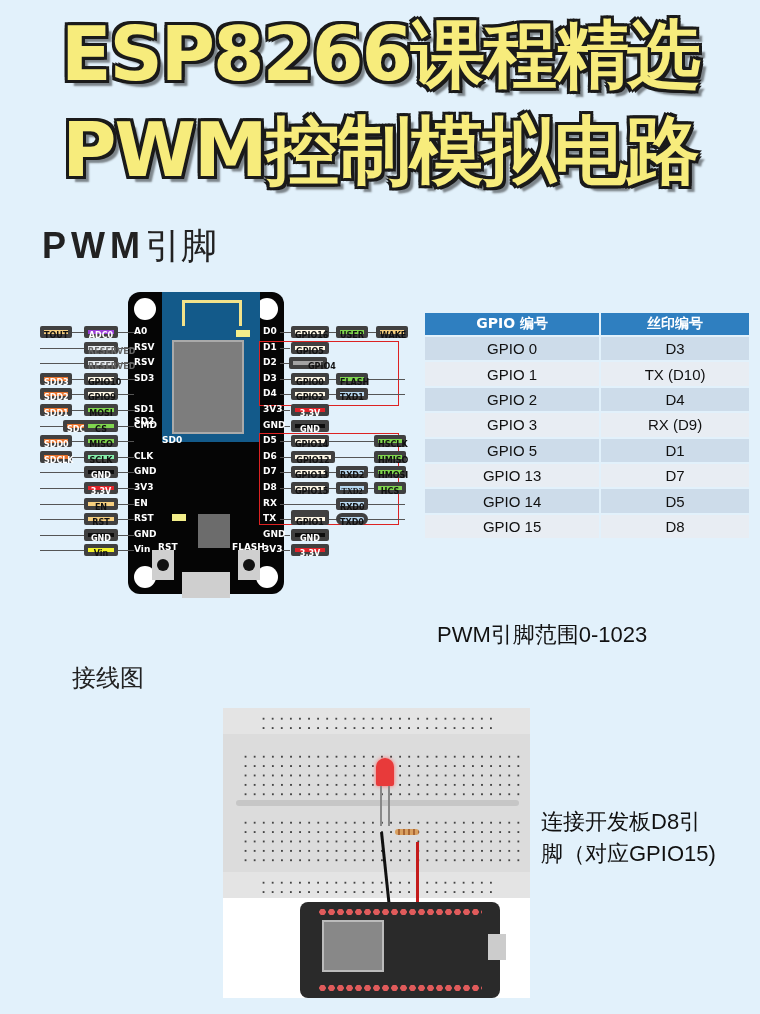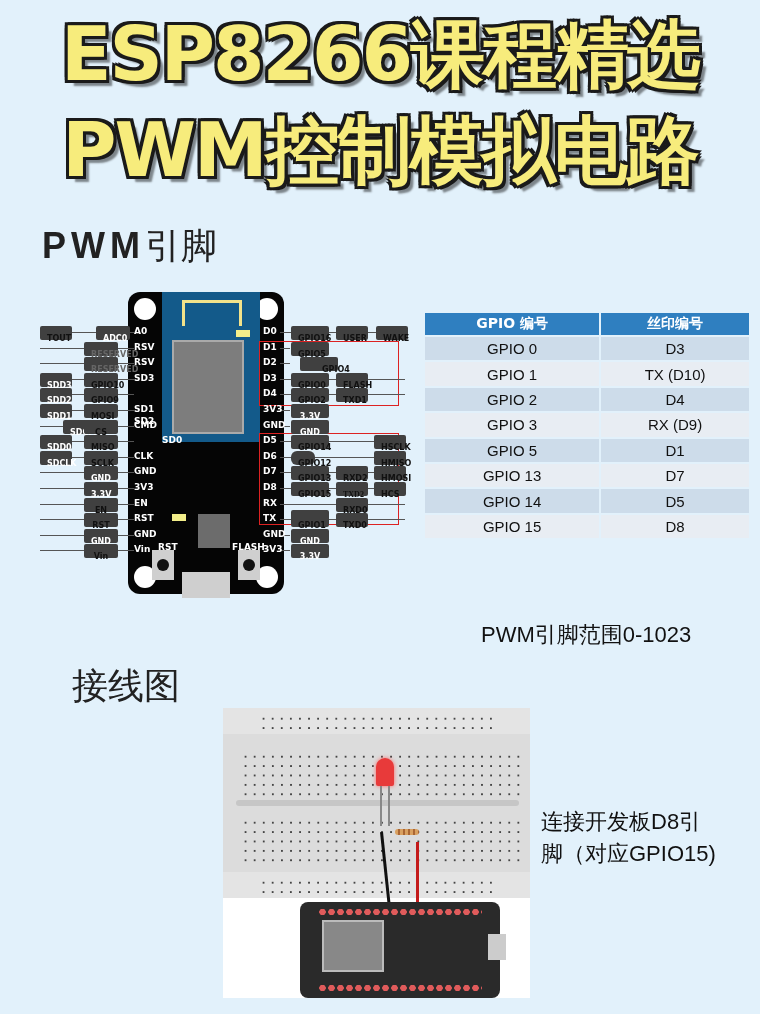--- a/index.html
+++ b/index.html
@@ -24,7 +24,7 @@
   .btn::after { content: ""; position: absolute; left: 5px; top: 9px; width: 12px; height: 12px; background: #111; border-radius: 50%; }
   .blabel { position: absolute; color: #fff; font-size: 9px; font-weight: bold; font-family: "DejaVu Sans", sans-serif; }
   .pin { position: absolute; font-size: 9px; font-weight: bold; color: #fff; }
-  .tag { position: absolute; height: 12px; font-size: 8px; font-weight: bold; text-align: center; line-height: 11px; border: 7px solid #404040; border-radius: 2px; }
+  .tag { position: absolute; height: 12px; font-size: 8px; font-weight: bold; text-align: center; line-height: 11px; border: 4px solid #404040; border-radius: 2px; }
   .wire { position: absolute; height: 1px; background: #555; }
   .redbox { position: absolute; border: 1.5px solid #d22; }
   

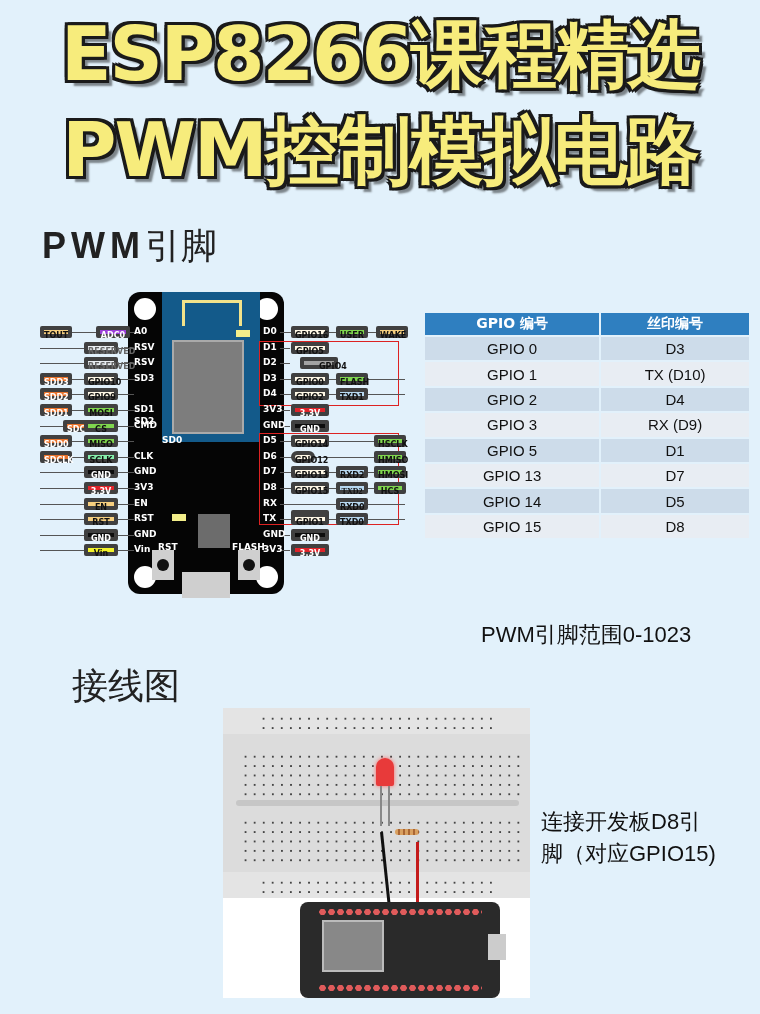--- a/index.html
+++ b/index.html
@@ -84,7 +84,7 @@
   <div id="pin-rows">
       <div class="wire" style="left: 40px; top: 332px; width: 94px;"></div>
       <div class="tag" style="left: 40px; top: 326px; width: 32px; background: rgb(246, 207, 127); color: rgb(17, 17, 17);">TOUT</div>
-      <div class="tag" style="left: 84px; top: 326px; width: 34px; background: rgb(155, 63, 216); color: rgb(255, 255, 255); margin-left: 12px;">ADC0</div>
+      <div class="tag" style="left: 84px; top: 326px; width: 34px; background: rgb(155, 63, 216); color: rgb(255, 255, 255);">ADC0</div>
       <div class="pin" style="left: 134px; top: 326px;">A0</div>
       <div class="wire" style="left: 280px; top: 332px; width: 125px;"></div>
       <div class="pin" style="left: 263px; top: 326px;">D0</div>

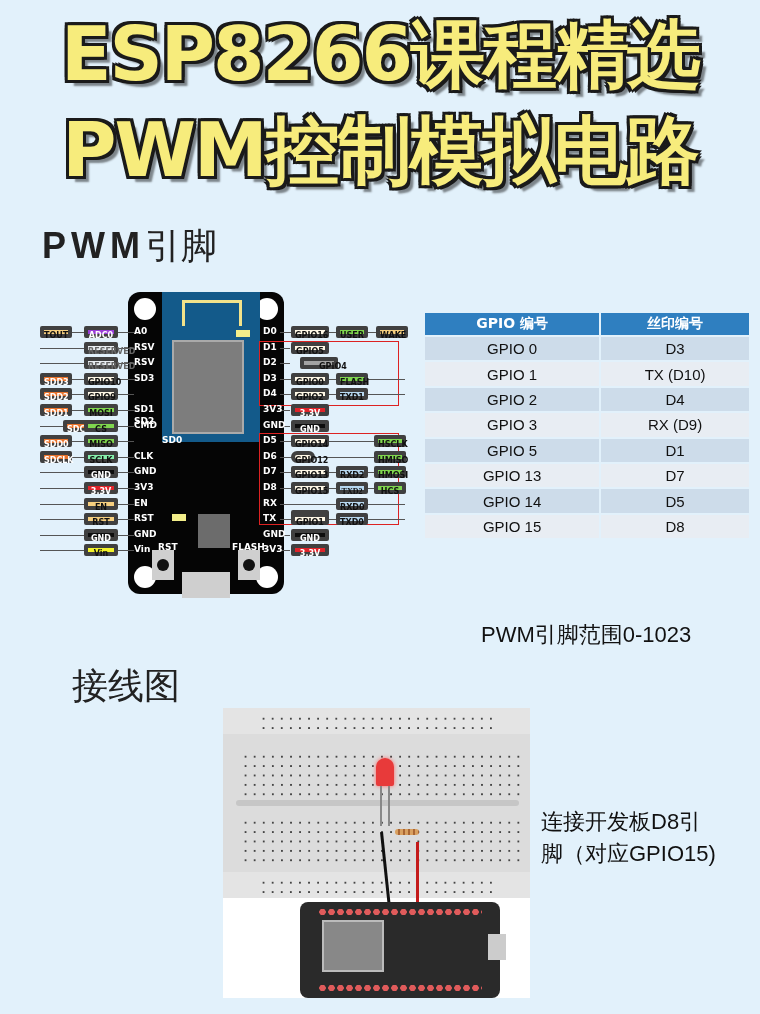--- a/index.html
+++ b/index.html
@@ -102,7 +102,7 @@
       <div class="pin" style="left: 134px; top: 357.2px;">RSV</div>
       <div class="wire" style="left: 280px; top: 363.2px; width: 10px;"></div>
       <div class="pin" style="left: 263px; top: 357.2px;">D2</div>
-      <div class="tag" style="left: 300px; top: 357.2px; width: 38px; background: #a3a3a3; color: rgb(17, 17, 17); padding-left: 15px;">GPIO4</div>
+      <div class="tag" style="left: 289px; top: 357.2px; width: 38px; background: #a3a3a3; color: rgb(17, 17, 17); padding-left: 15px;">GPIO4</div>
       <div class="wire" style="left: 40px; top: 378.8px; width: 94px;"></div>
       <div class="tag" style="left: 40px; top: 372.8px; width: 32px; background: rgb(232, 115, 44); color: rgb(255, 255, 255);">SDD3</div>
       <div class="tag" style="left: 84px; top: 372.8px; width: 34px; background: rgb(255, 248, 230); color: rgb(17, 17, 17);">GPIO10</div>

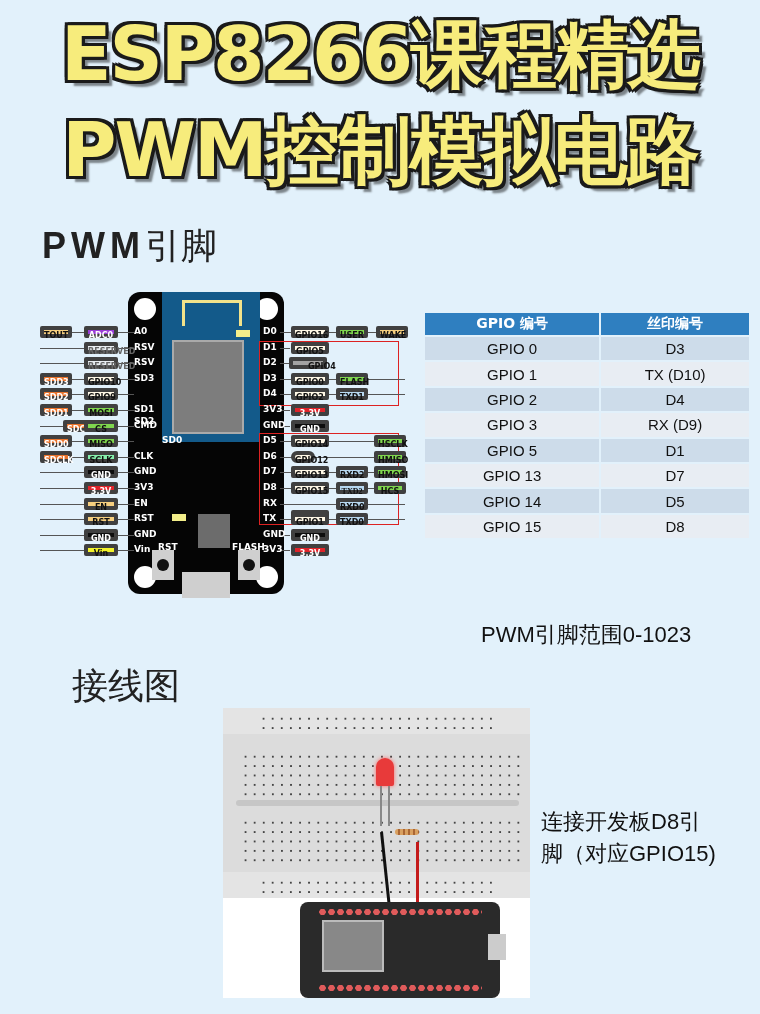--- a/index.html
+++ b/index.html
@@ -147,7 +147,7 @@
       <div class="pin" style="left: 134px; top: 450.8px;">CLK</div>
       <div class="wire" style="left: 280px; top: 456.8px; width: 125px;"></div>
       <div class="pin" style="left: 263px; top: 450.8px;">D6</div>
-      <div class="tag" style="left: 291px; top: 450.8px; width: 24px; background: rgb(255, 248, 230); color: rgb(17, 17, 17); border-radius: 6px;">GPIO12</div>
+      <div class="tag" style="left: 291px; top: 450.8px; width: 44px; background: rgb(255, 248, 230); color: rgb(17, 17, 17);">GPIO12</div>
       <div class="tag" style="left: 374px; top: 450.8px; width: 32px; background: rgb(127, 214, 78); color: rgb(17, 17, 17);">HMISO</div>
       <div class="wire" style="left: 40px; top: 472.4px; width: 94px;"></div>
       <div class="tag" style="left: 84px; top: 466.4px; width: 34px; background: rgb(13, 13, 13); color: rgb(255, 255, 255);">GND</div>

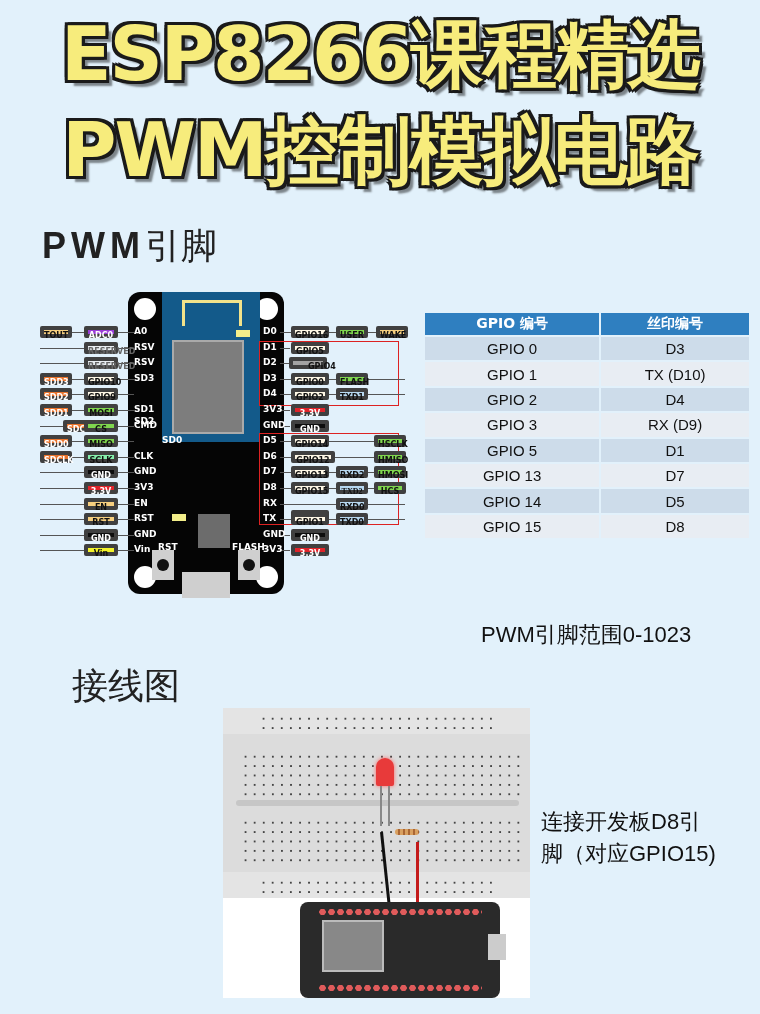--- a/index.html
+++ b/index.html
@@ -178,7 +178,7 @@
       <div class="wire" style="left: 280px; top: 519.2px; width: 125px;"></div>
       <div class="pin" style="left: 263px; top: 513.2px;">TX</div>
       <div class="tag" style="left: 291px; top: 513.2px; width: 38px; background: rgb(255, 248, 230); color: rgb(17, 17, 17);">GPIO1</div>
-      <div class="tag" style="left: 336px; top: 513.2px; width: 32px; background: rgb(183, 216, 240); color: rgb(17, 17, 17);">TXD0</div>
+      <div class="tag" style="left: 336px; top: 513.2px; width: 32px; background: rgb(183, 216, 240); color: rgb(17, 17, 17); border-radius: 6px;">TXD0</div>
       <div class="wire" style="left: 40px; top: 534.8px; width: 94px;"></div>
       <div class="tag" style="left: 84px; top: 528.8px; width: 34px; background: rgb(13, 13, 13); color: rgb(255, 255, 255);">GND</div>
       <div class="pin" style="left: 134px; top: 528.8px;">GND</div>

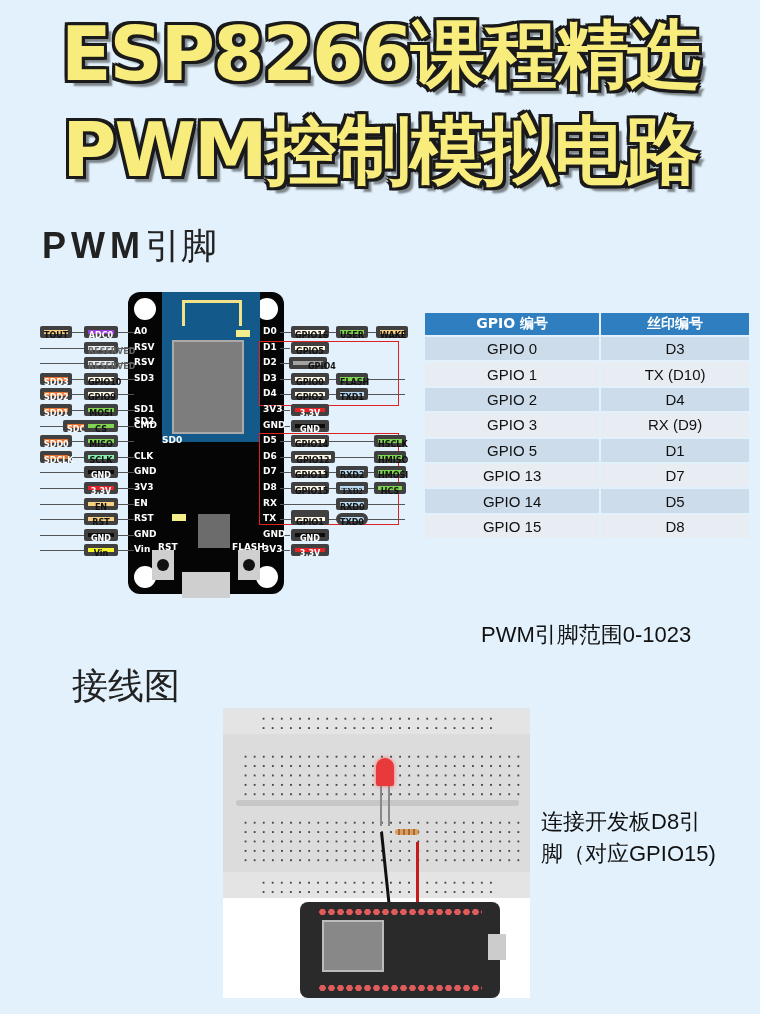--- a/index.html
+++ b/index.html
@@ -33,7 +33,7 @@
   .gtable td { font-size: 15px; text-align: center; height: 23.4px; color: #111; font-family: "Liberation Sans", sans-serif; }
   .gtable tr:nth-child(odd) td { background: #cddcea; }
   .gtable tr:nth-child(even) td { background: #e8edf3; }
-  .pwm-range { position: absolute; left: 437px; top: 620px; font-size: 22px; color: #111; font-family: "Liberation Sans", sans-serif; margin-left: 44px; }
+  .pwm-range { position: absolute; left: 437px; top: 620px; font-size: 22px; color: #111; font-family: "Liberation Sans", sans-serif; }
   .wiring-head { position: absolute; left: 72px; top: 662px; font-size: 36px; color: #222; }
   .breadboard { position: absolute; left: 223px; top: 708px; width: 307px; height: 290px; background: #fff; }
   .bb-body { position: absolute; left: 0; top: 0; width: 307px; height: 188px; background: #dcdcdc; }

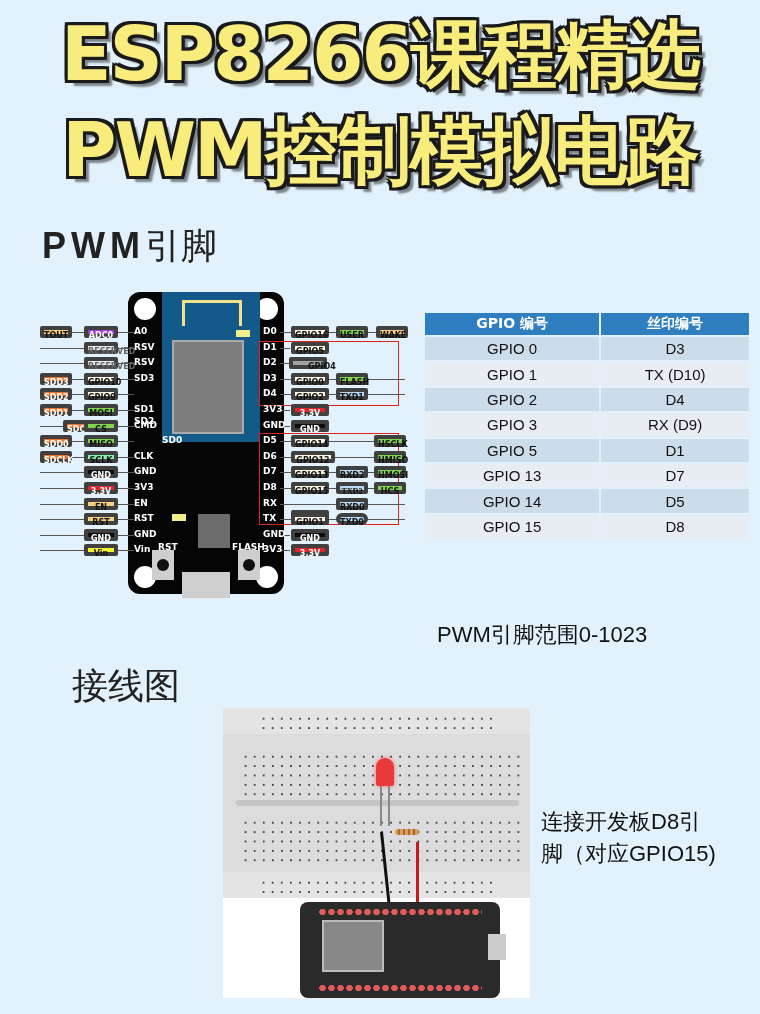--- a/index.html
+++ b/index.html
@@ -34,7 +34,7 @@
   .gtable tr:nth-child(odd) td { background: #cddcea; }
   .gtable tr:nth-child(even) td { background: #e8edf3; }
   .pwm-range { position: absolute; left: 437px; top: 620px; font-size: 22px; color: #111; font-family: "Liberation Sans", sans-serif; }
-  .wiring-head { position: absolute; left: 72px; top: 662px; font-size: 36px; color: #222; }
+  .wiring-head { position: absolute; left: 72px; top: 662px; font-size: 24px; color: #222; }
   .breadboard { position: absolute; left: 223px; top: 708px; width: 307px; height: 290px; background: #fff; }
   .bb-body { position: absolute; left: 0; top: 0; width: 307px; height: 188px; background: #dcdcdc; }
   .rail { position: absolute; left: 0; width: 307px; height: 26px; background: #e4e4e4; }

